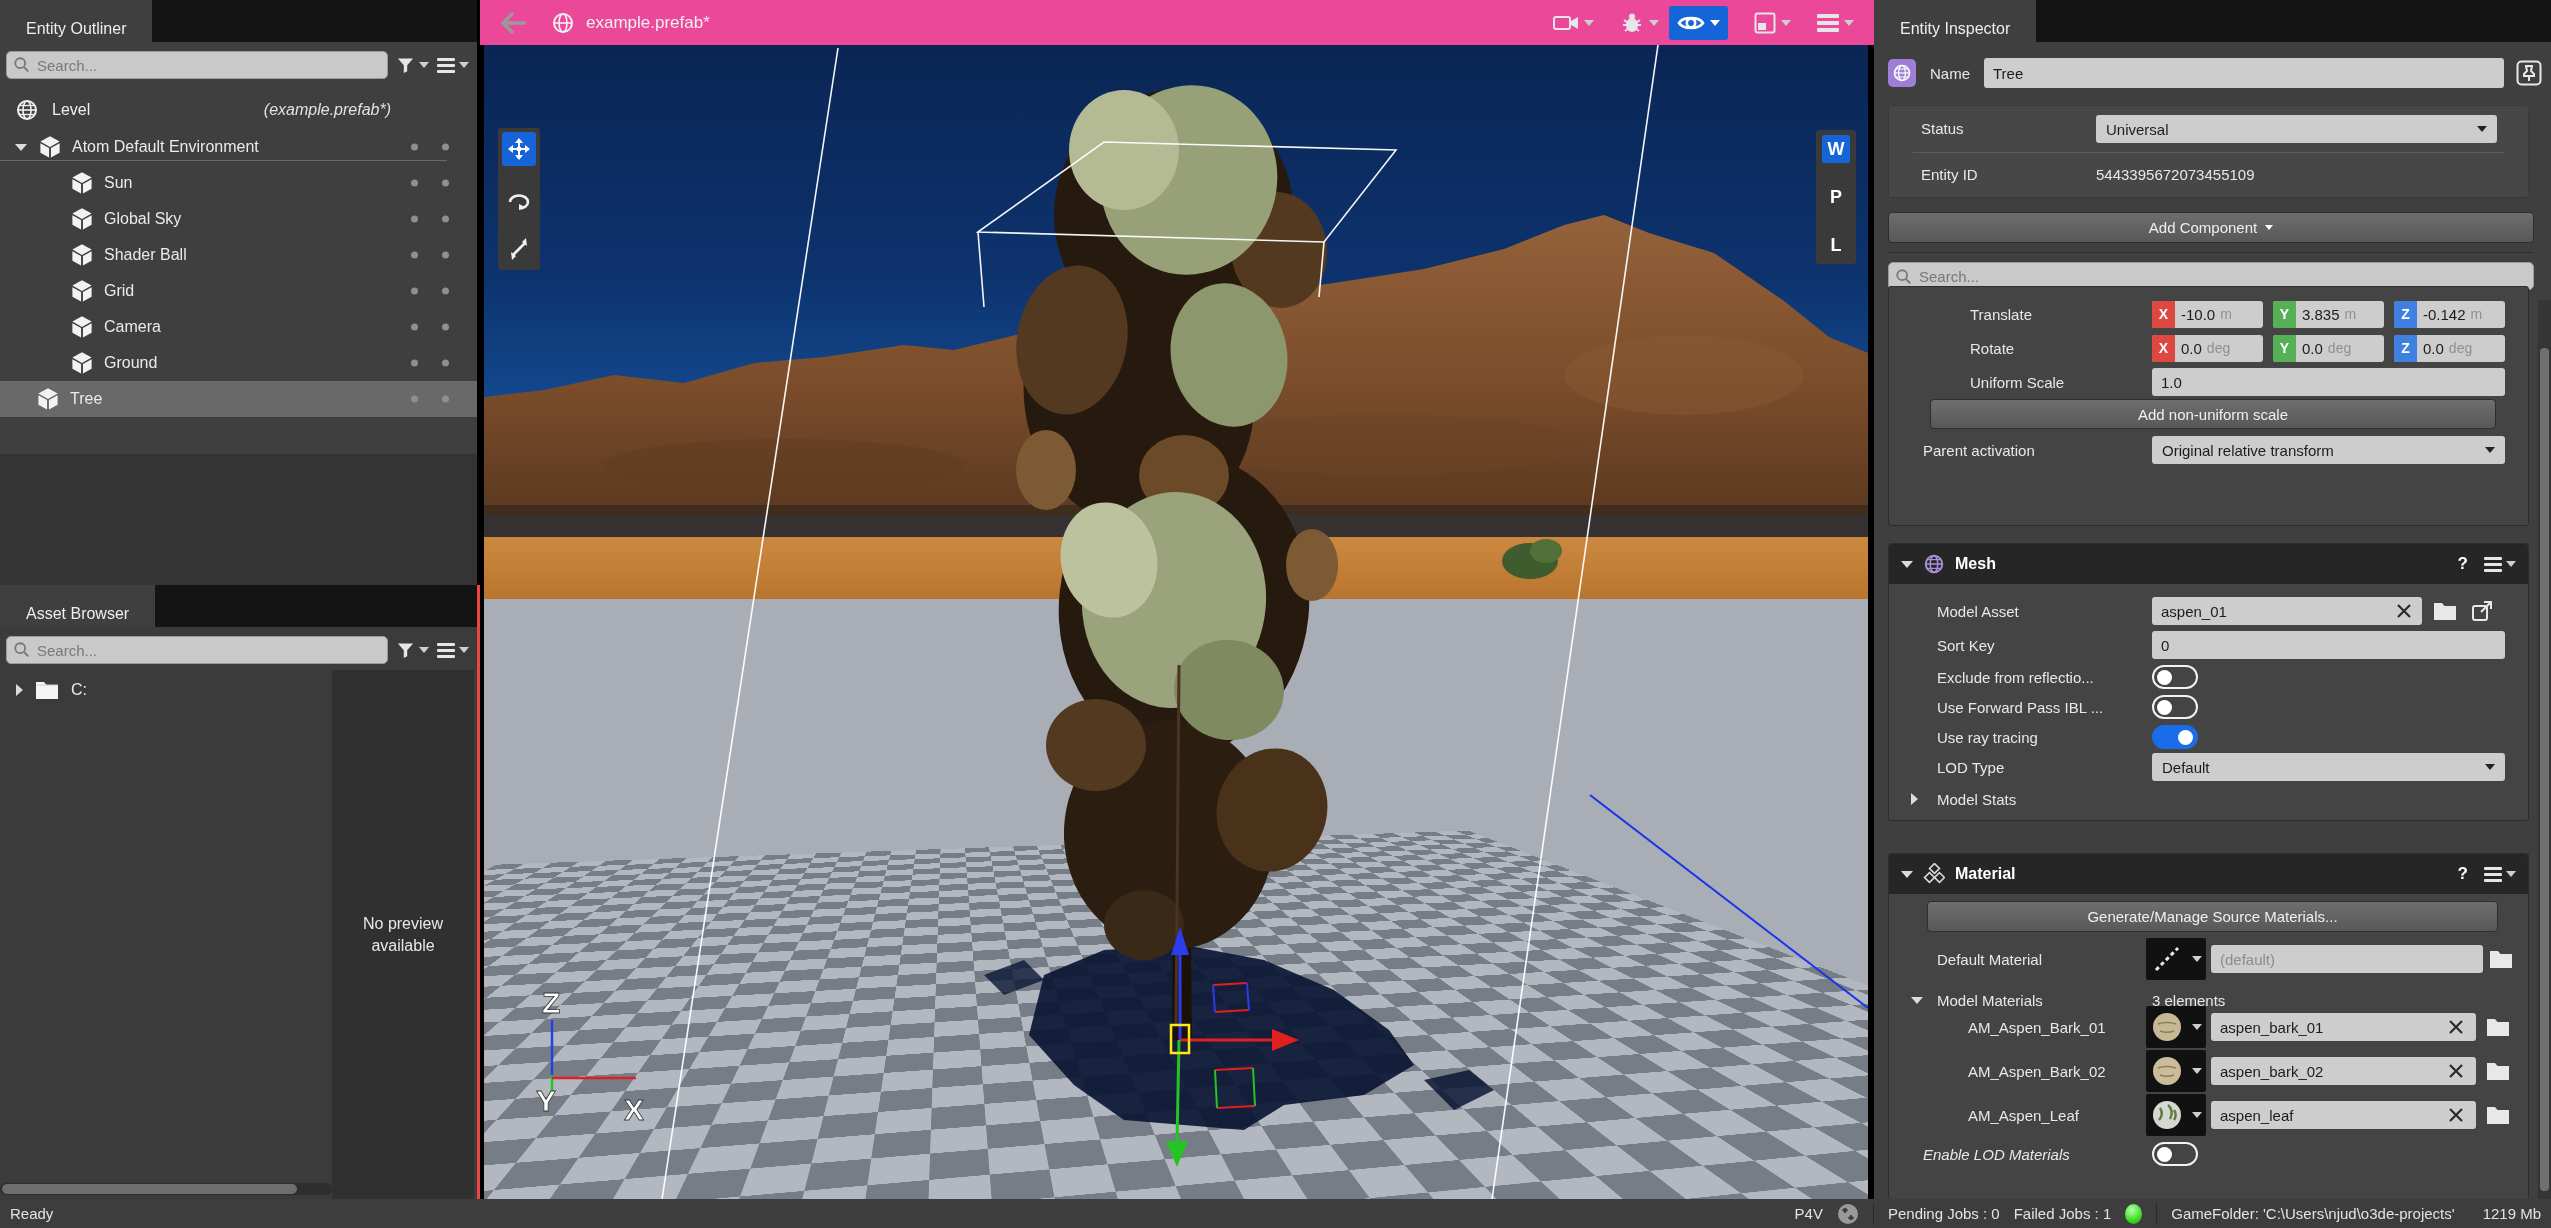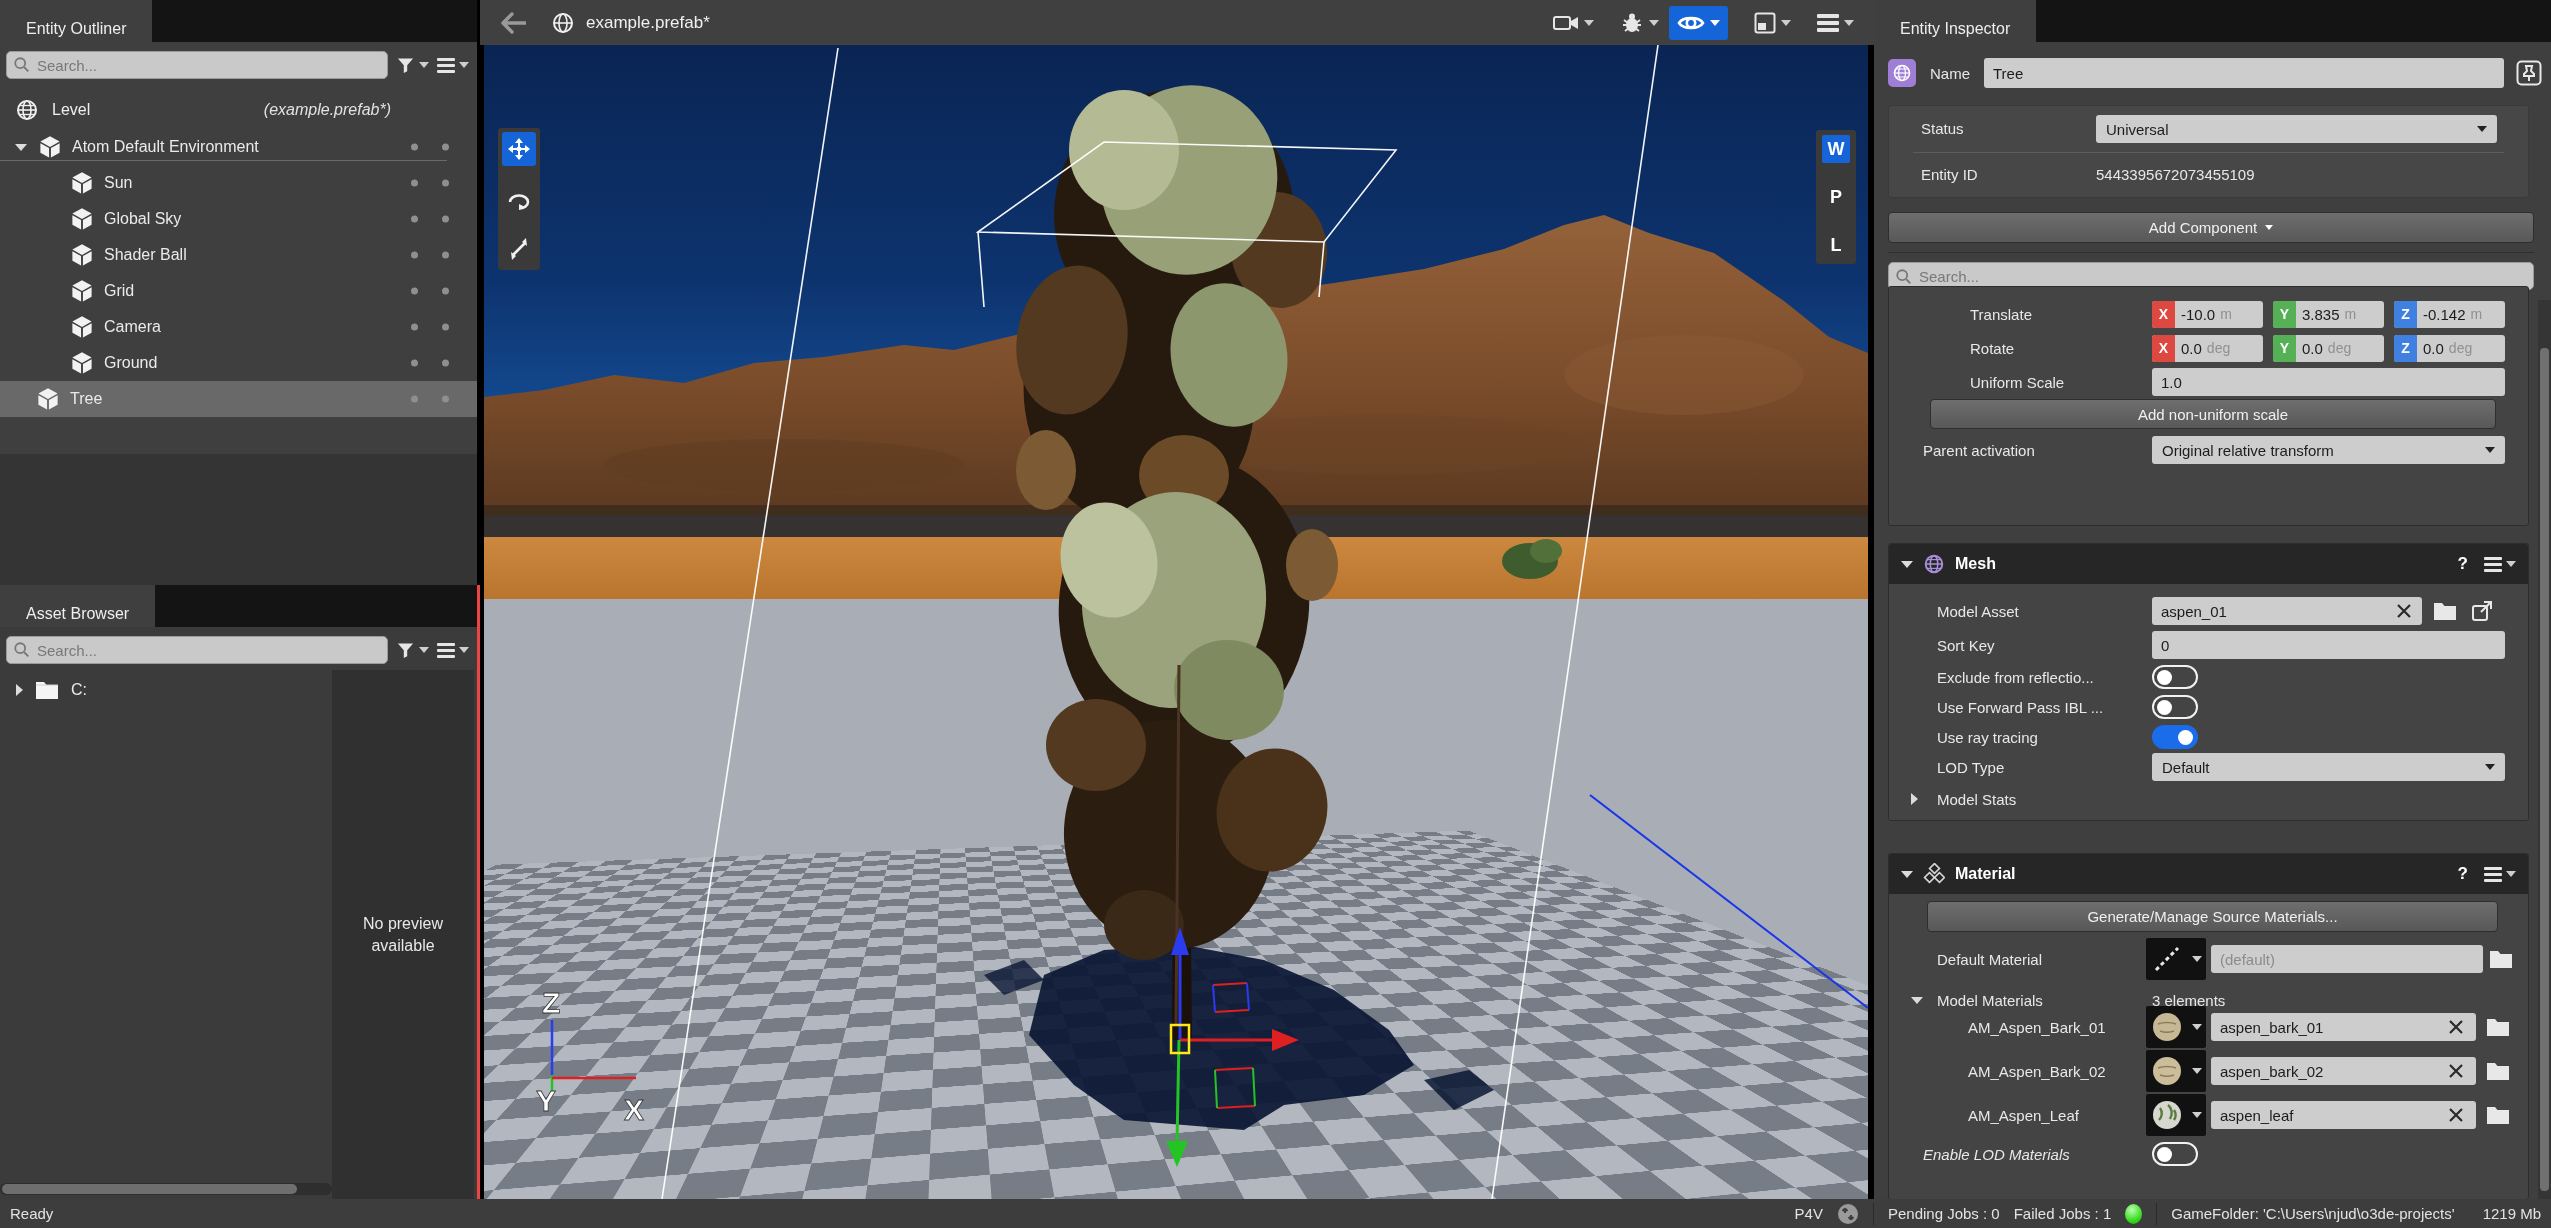--- a/index.html
+++ b/index.html
@@ -72,7 +72,7 @@
 
   
   .viewport { position:absolute; left:480px; top:0; width:1394px; height:1199px; background:#000; }
-  .vheader { position:absolute; left:0; right:0; top:0; height:45px; background:#404040;
+  .vheader { position:absolute; left:0; right:0; top:0; height:45px; background:#ec4899;
              display:flex; align-items:center; padding:0 20px; color:#f0f0f0; }
   .vtitle { font-size:17px; margin-left:12px; }
   .vh-right { margin-left:auto; display:flex; align-items:center; gap:10px; }

